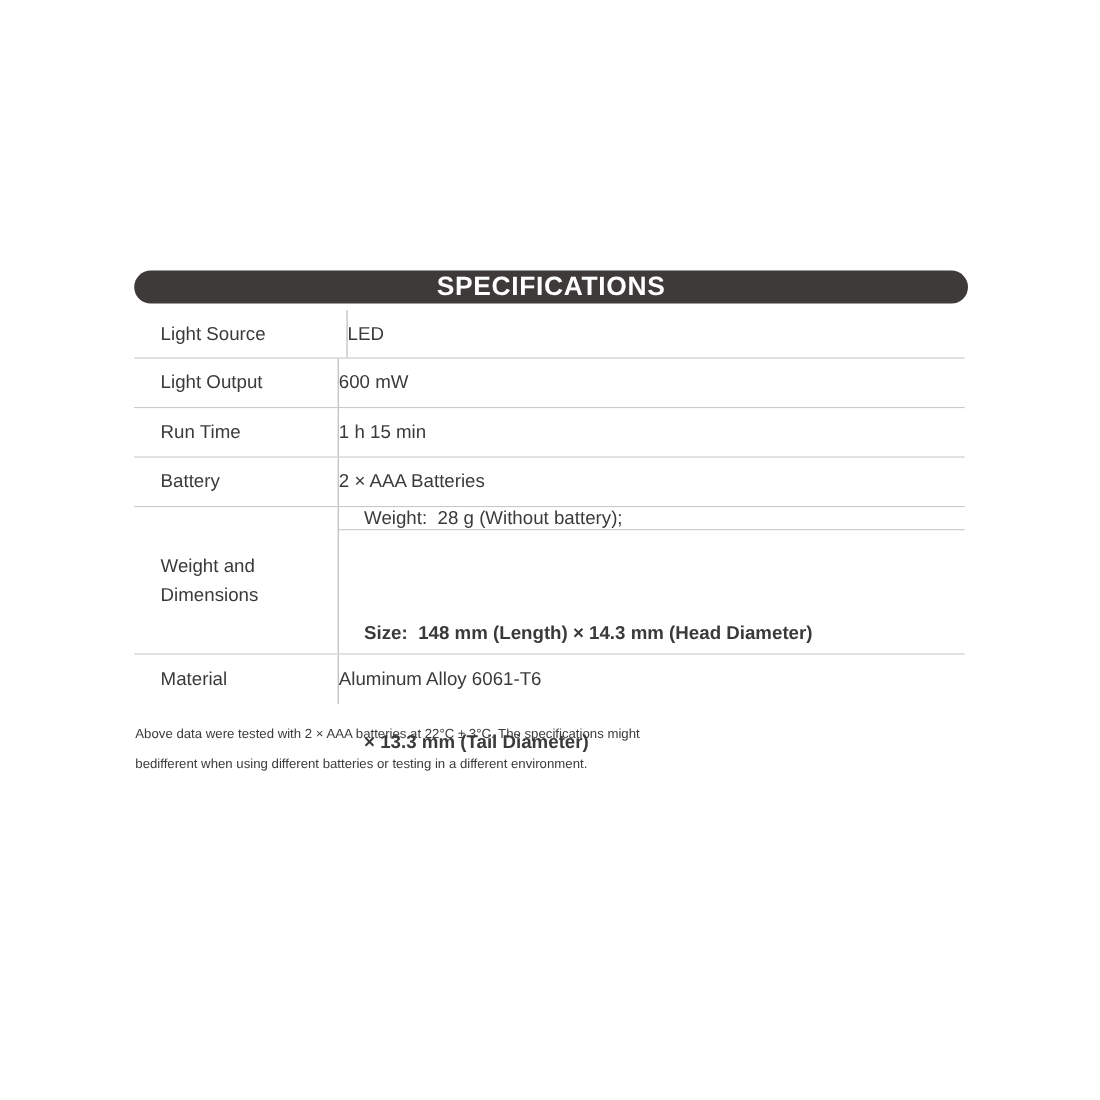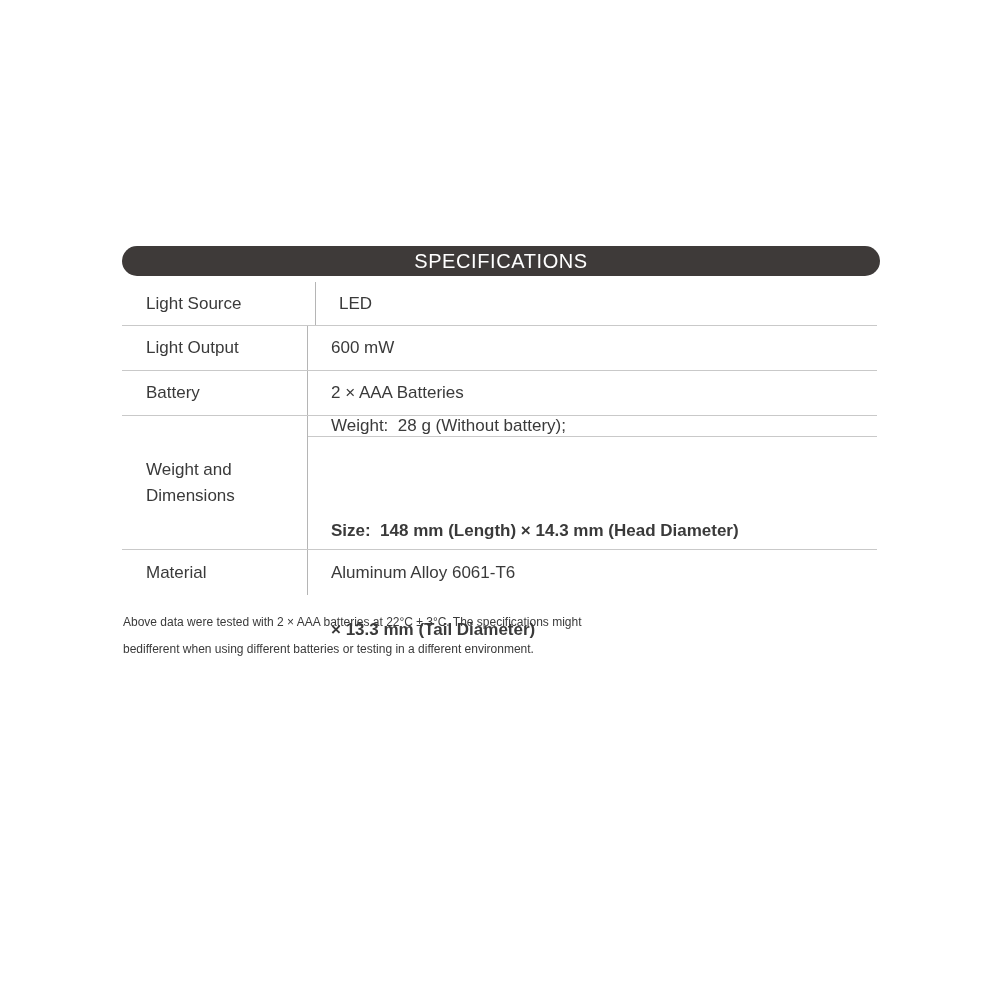--- a/index.html
+++ b/index.html
@@ -26,8 +26,8 @@
   }
   .bar-title {
     color: #ffffff;
-    font-weight: normal;
-    font-size: 20px;
+    font-weight: bold;
+    font-size: 24px;
     letter-spacing: 0.6px;
   }
   .spec-table {

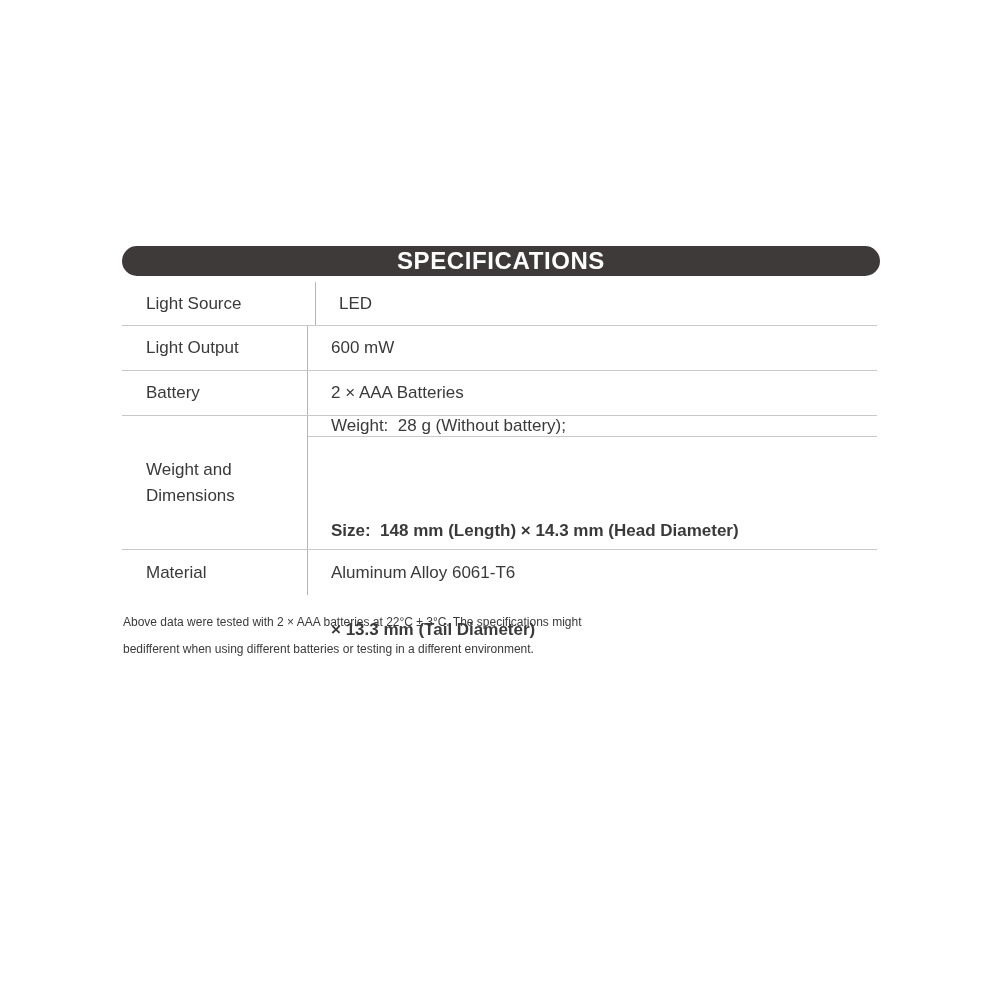--- a/index.html
+++ b/index.html
@@ -56,7 +56,6 @@
     flex: 1;
     box-sizing: border-box;
     border-left: 1px solid #b5b5b5;
-    padding-left: 23px;
     display: flex;
     align-items: center;
     white-space: pre-wrap;

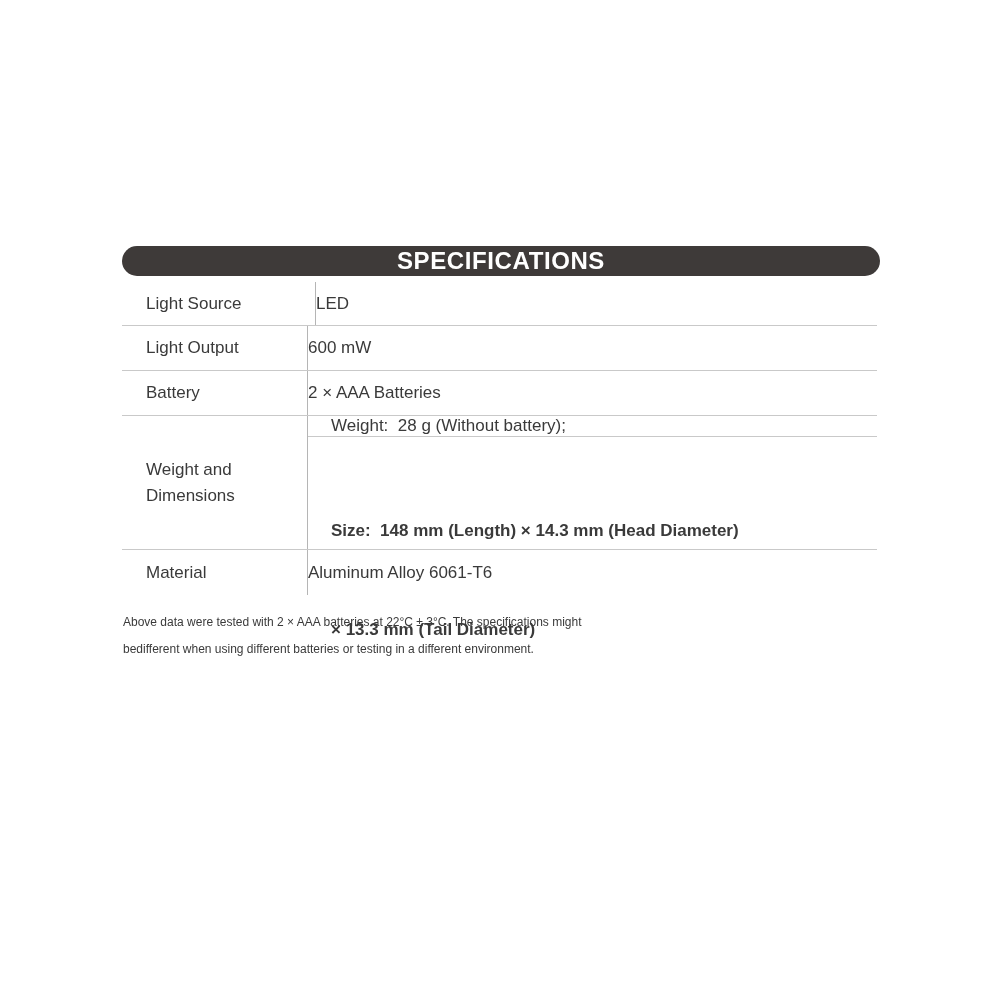--- a/index.html
+++ b/index.html
@@ -115,6 +115,10 @@
       <div class="cell-value">600 mW</div>
     </div>
 
+    <div class="row h45">
+      <div class="cell-label">Run Time</div>
+      <div class="cell-value">1 h 15 min</div>
+    </div>
 
     <div class="row h45">
       <div class="cell-label">Battery</div>

